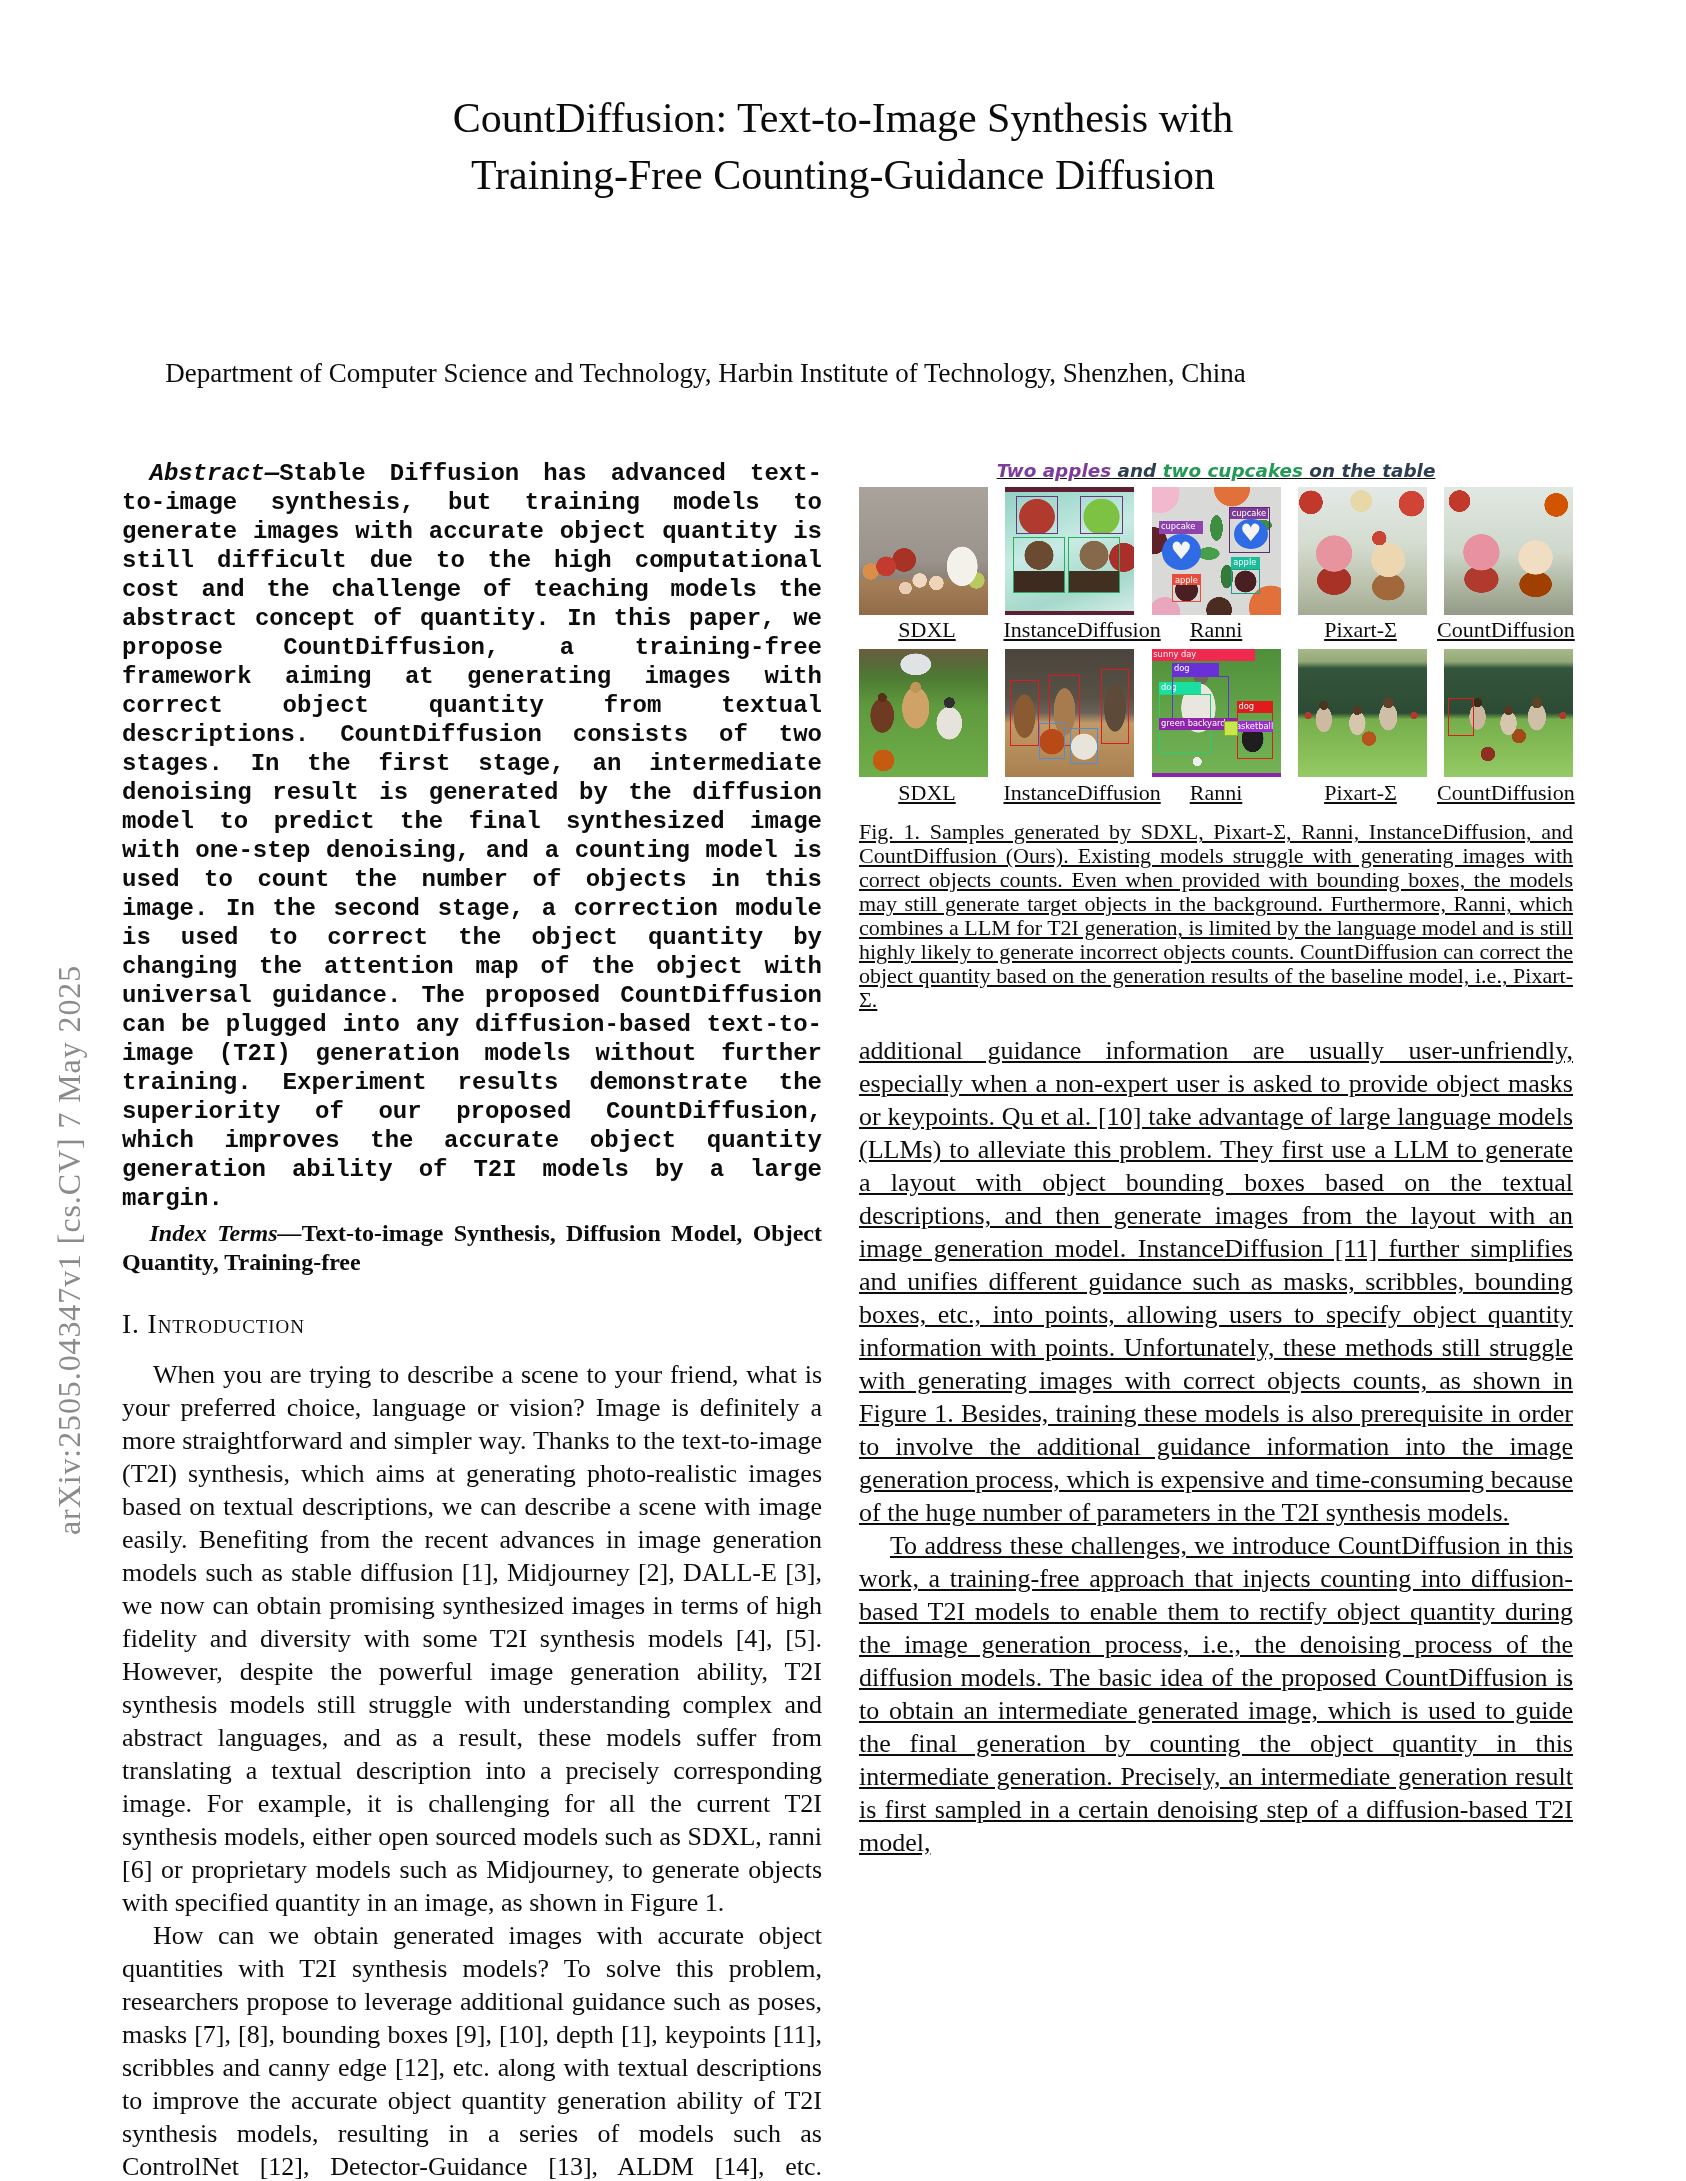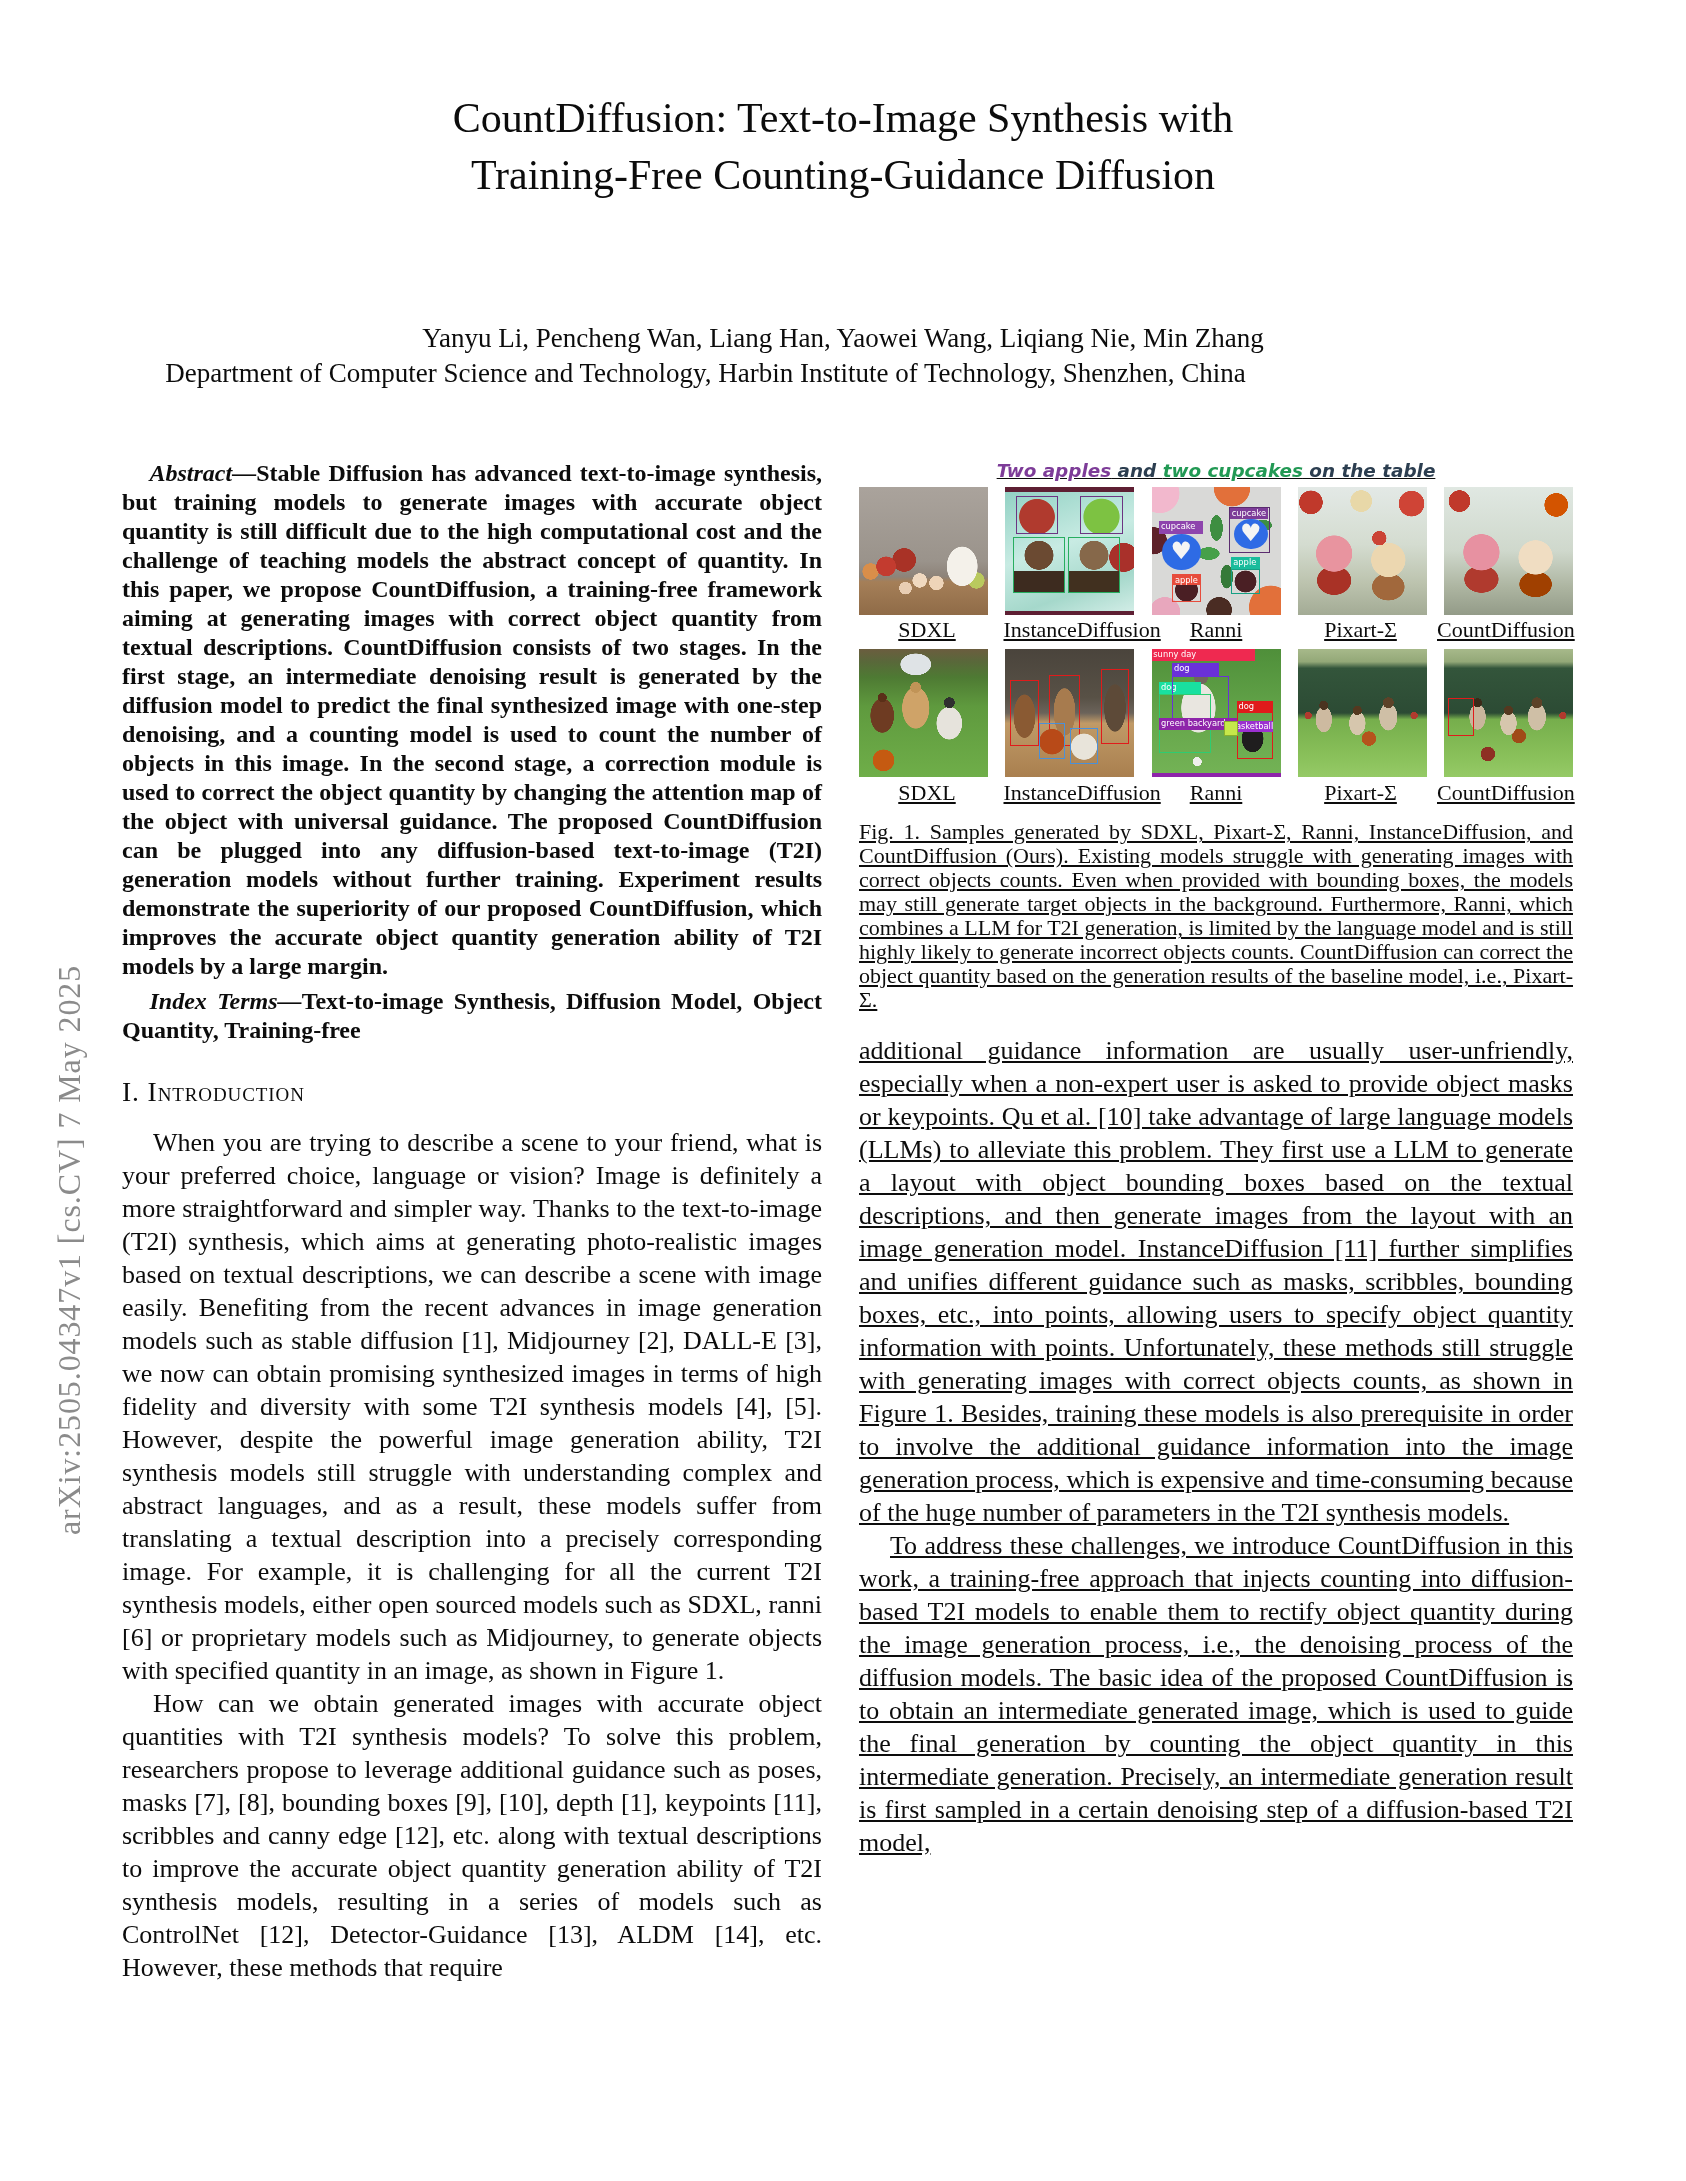--- a/index.html
+++ b/index.html
@@ -150,7 +150,6 @@
   <div class="arxiv">arXiv:2505.04347v1  [cs.CV]  7 May 2025</div>
 
   <h1 class="title"><span>CountDiffusion: Text-to-Image Synthesis with</span><br><span>Training-Free Counting-Guidance Diffusion</span></h1>
-  <div class="authors">Yanyu Li, Pencheng Wan, Liang Han, Yaowei Wang, Liqiang Nie, Min Zhang</div>
   <div class="affil">Department of Computer Science and Technology, Harbin Institute of Technology, Shenzhen, China</div>
 
   <div class="col col-left">

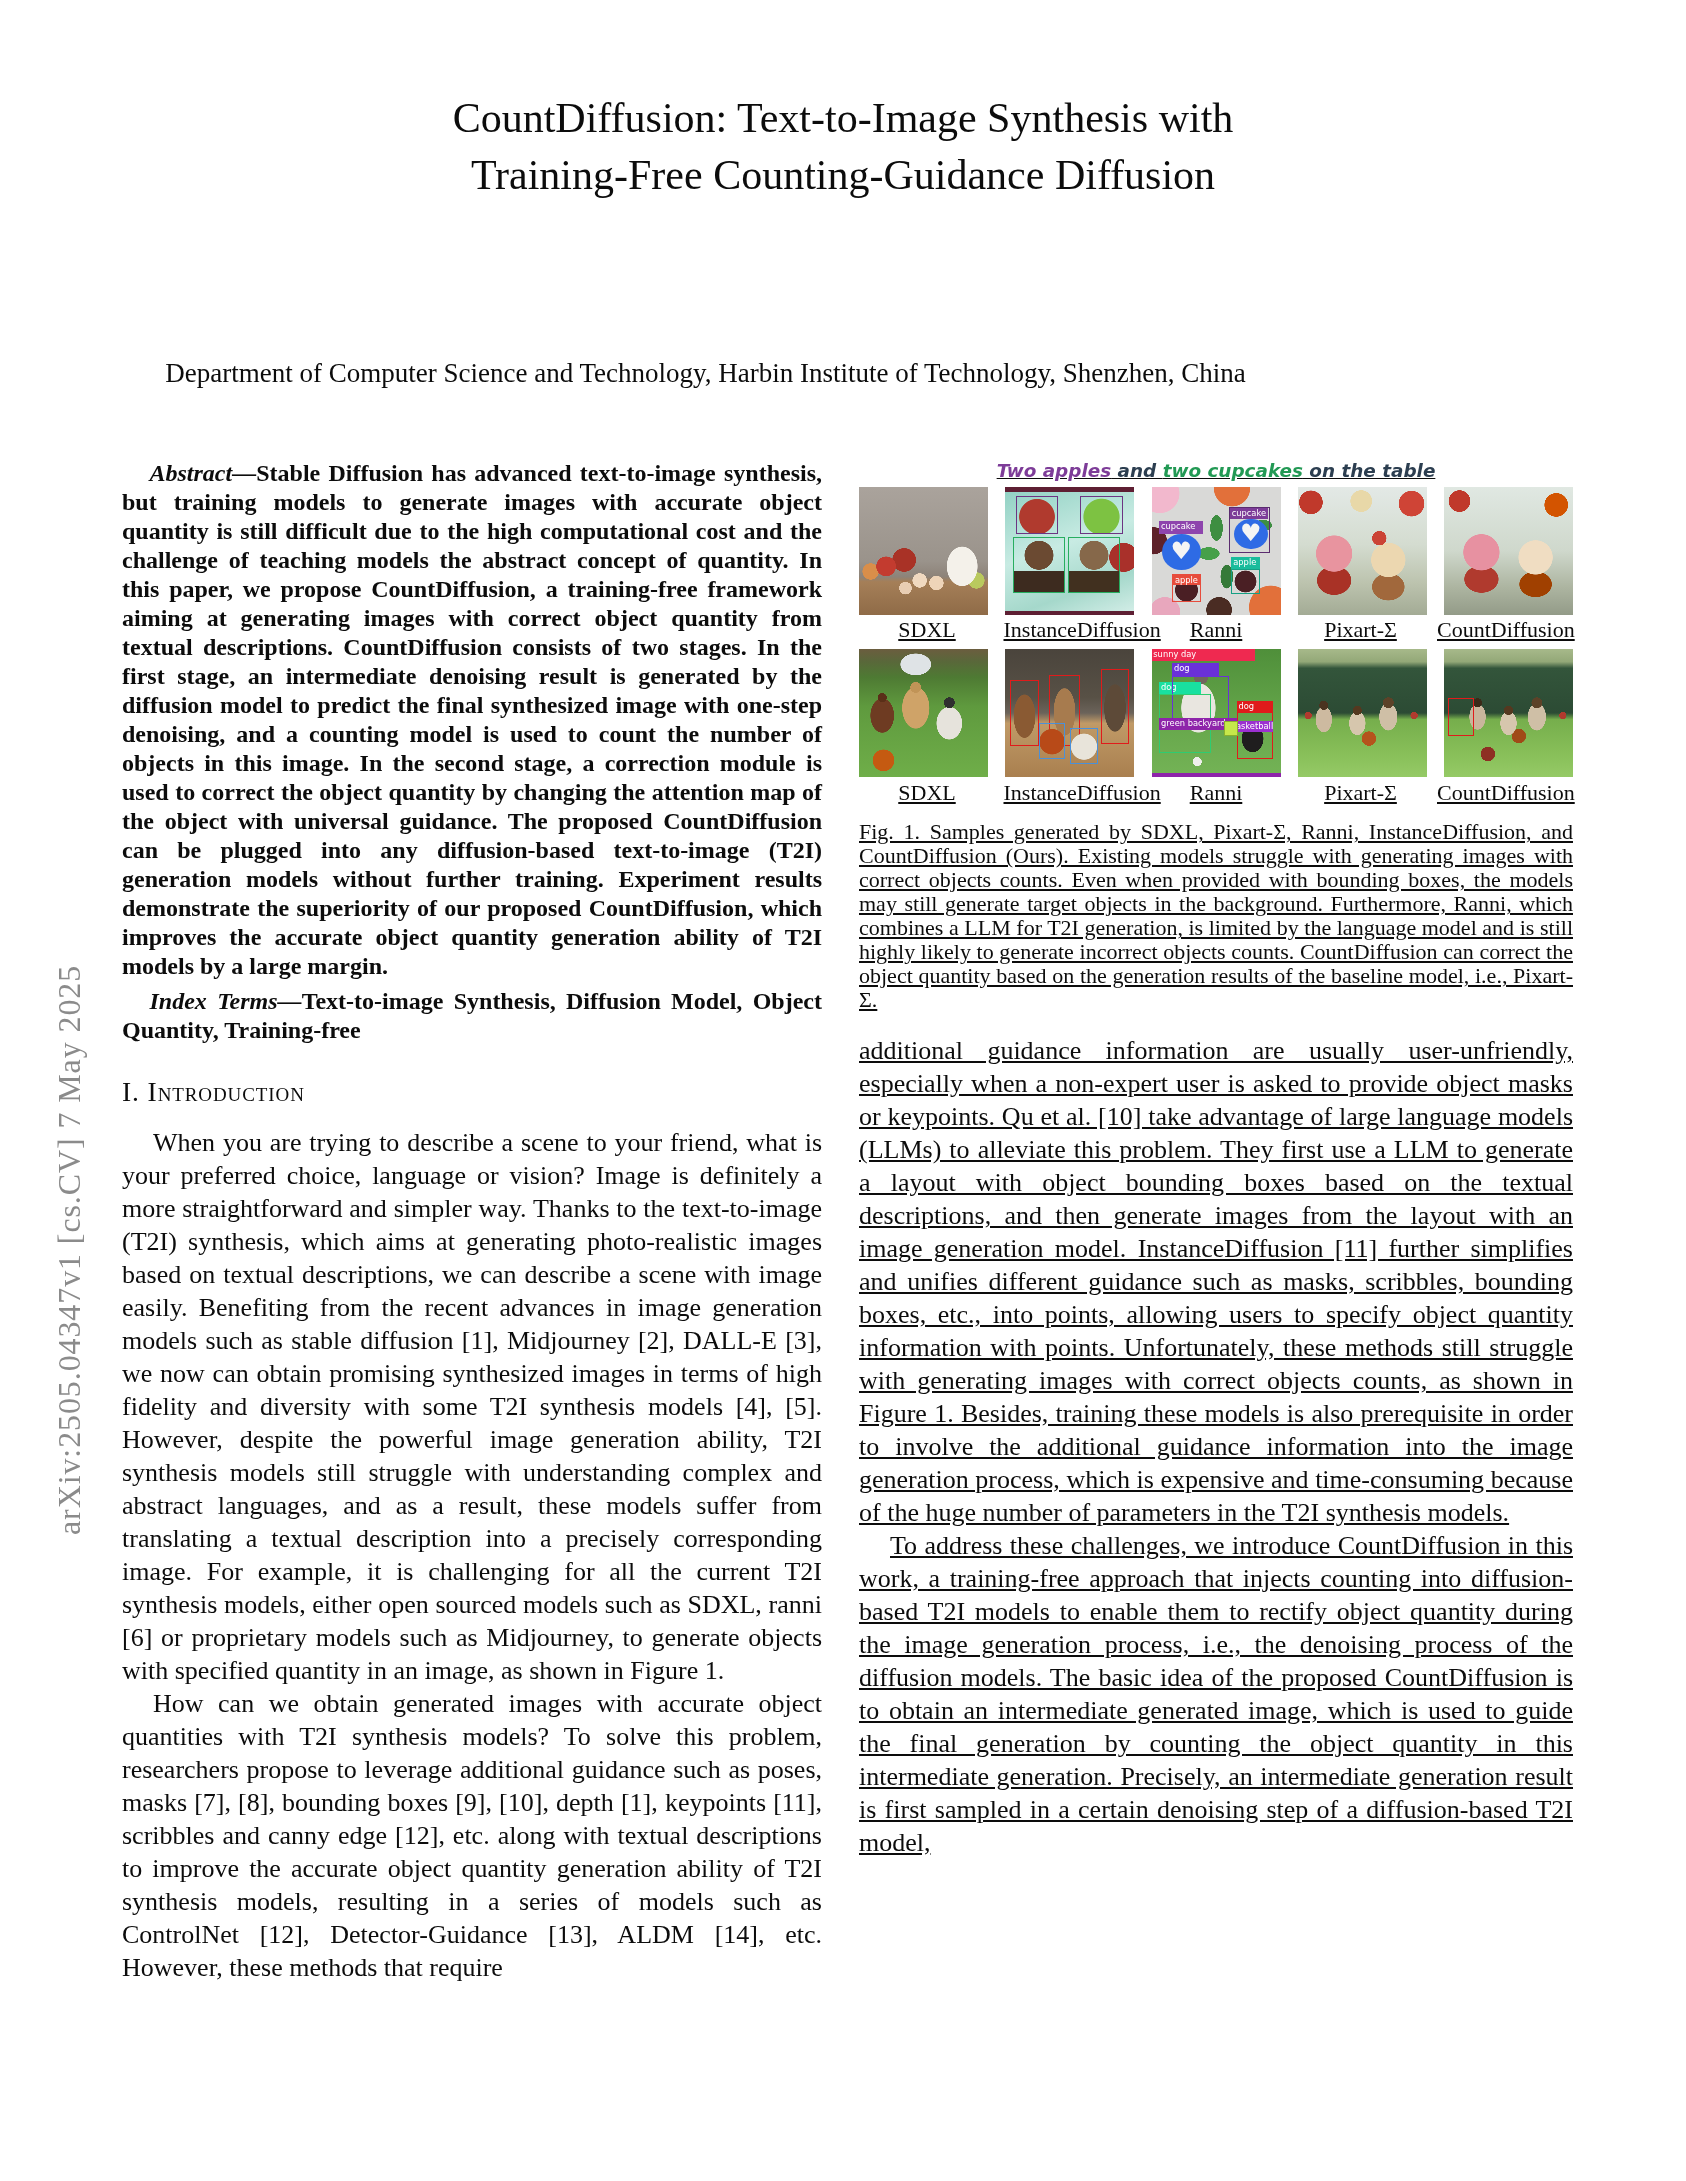--- a/index.html
+++ b/index.html
@@ -22,7 +22,7 @@
   .col-right{left:859px;width:714px;text-decoration:underline;}
   p{margin:0;}
   .abstract{font-weight:bold;font-size:24px;line-height:29px;}
-  .abstract-first{text-indent:27.5px;}
+  .abstract-first{text-indent:27.5px;font-family:Liberation Mono, monospace;}
   .lbl-italic{font-style:italic;}
   .index-terms{margin-top:5.5px;text-indent:27.5px;}
   .sec-heading{font-variant:small-caps;font-weight:normal;text-align:left;

